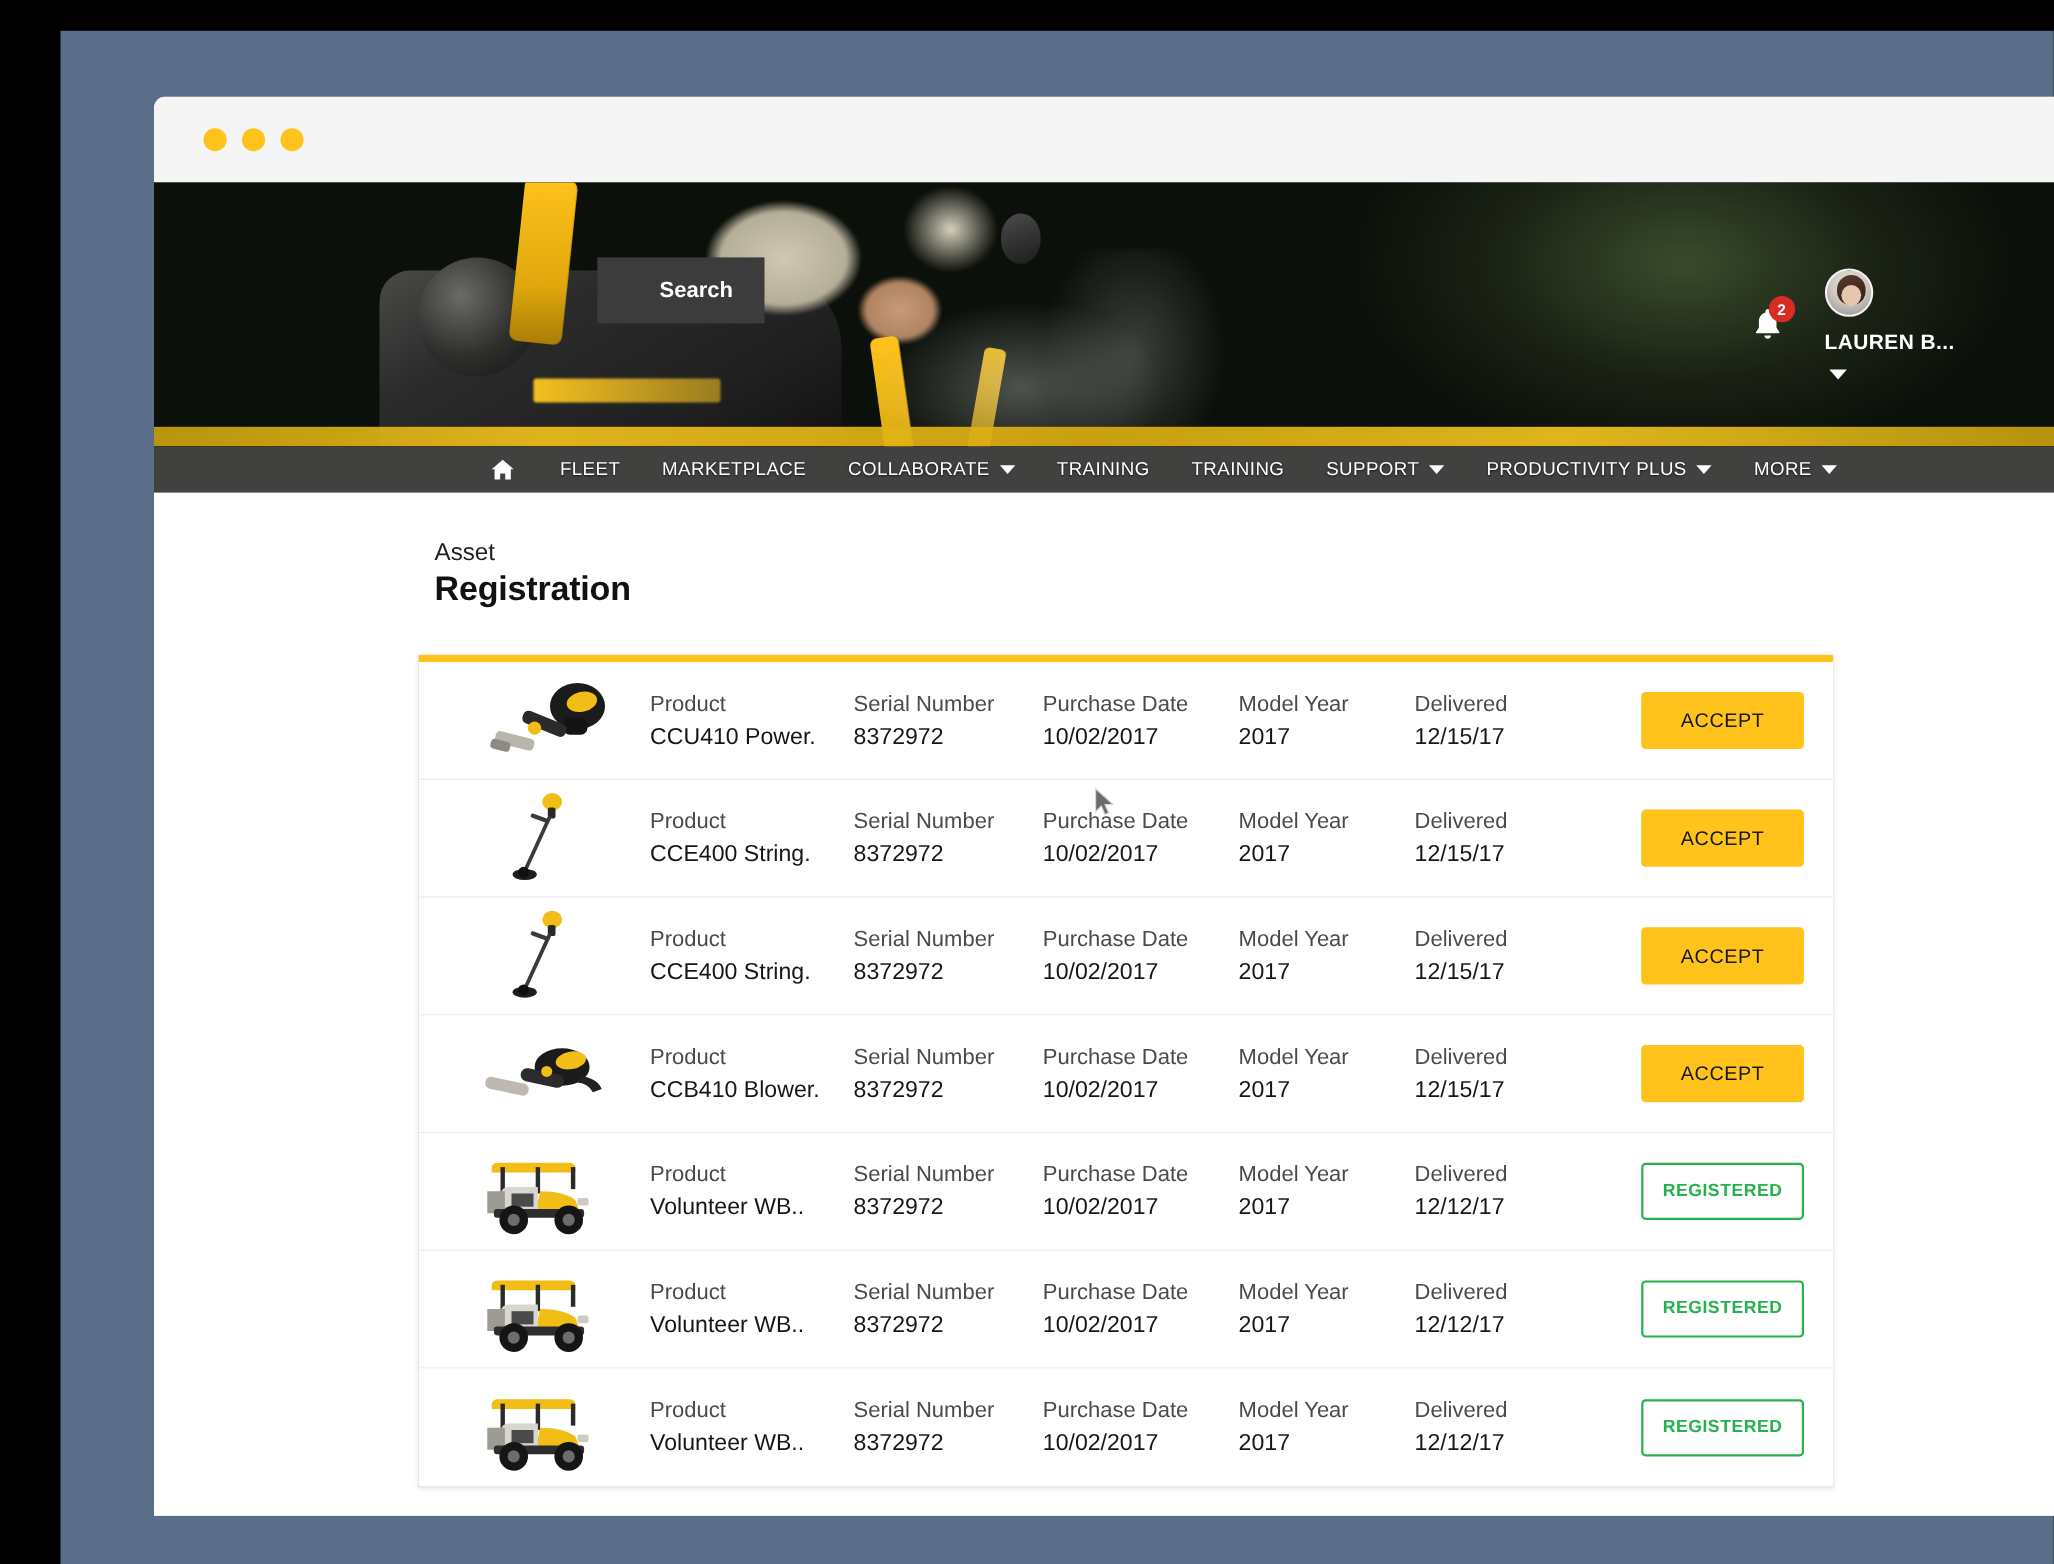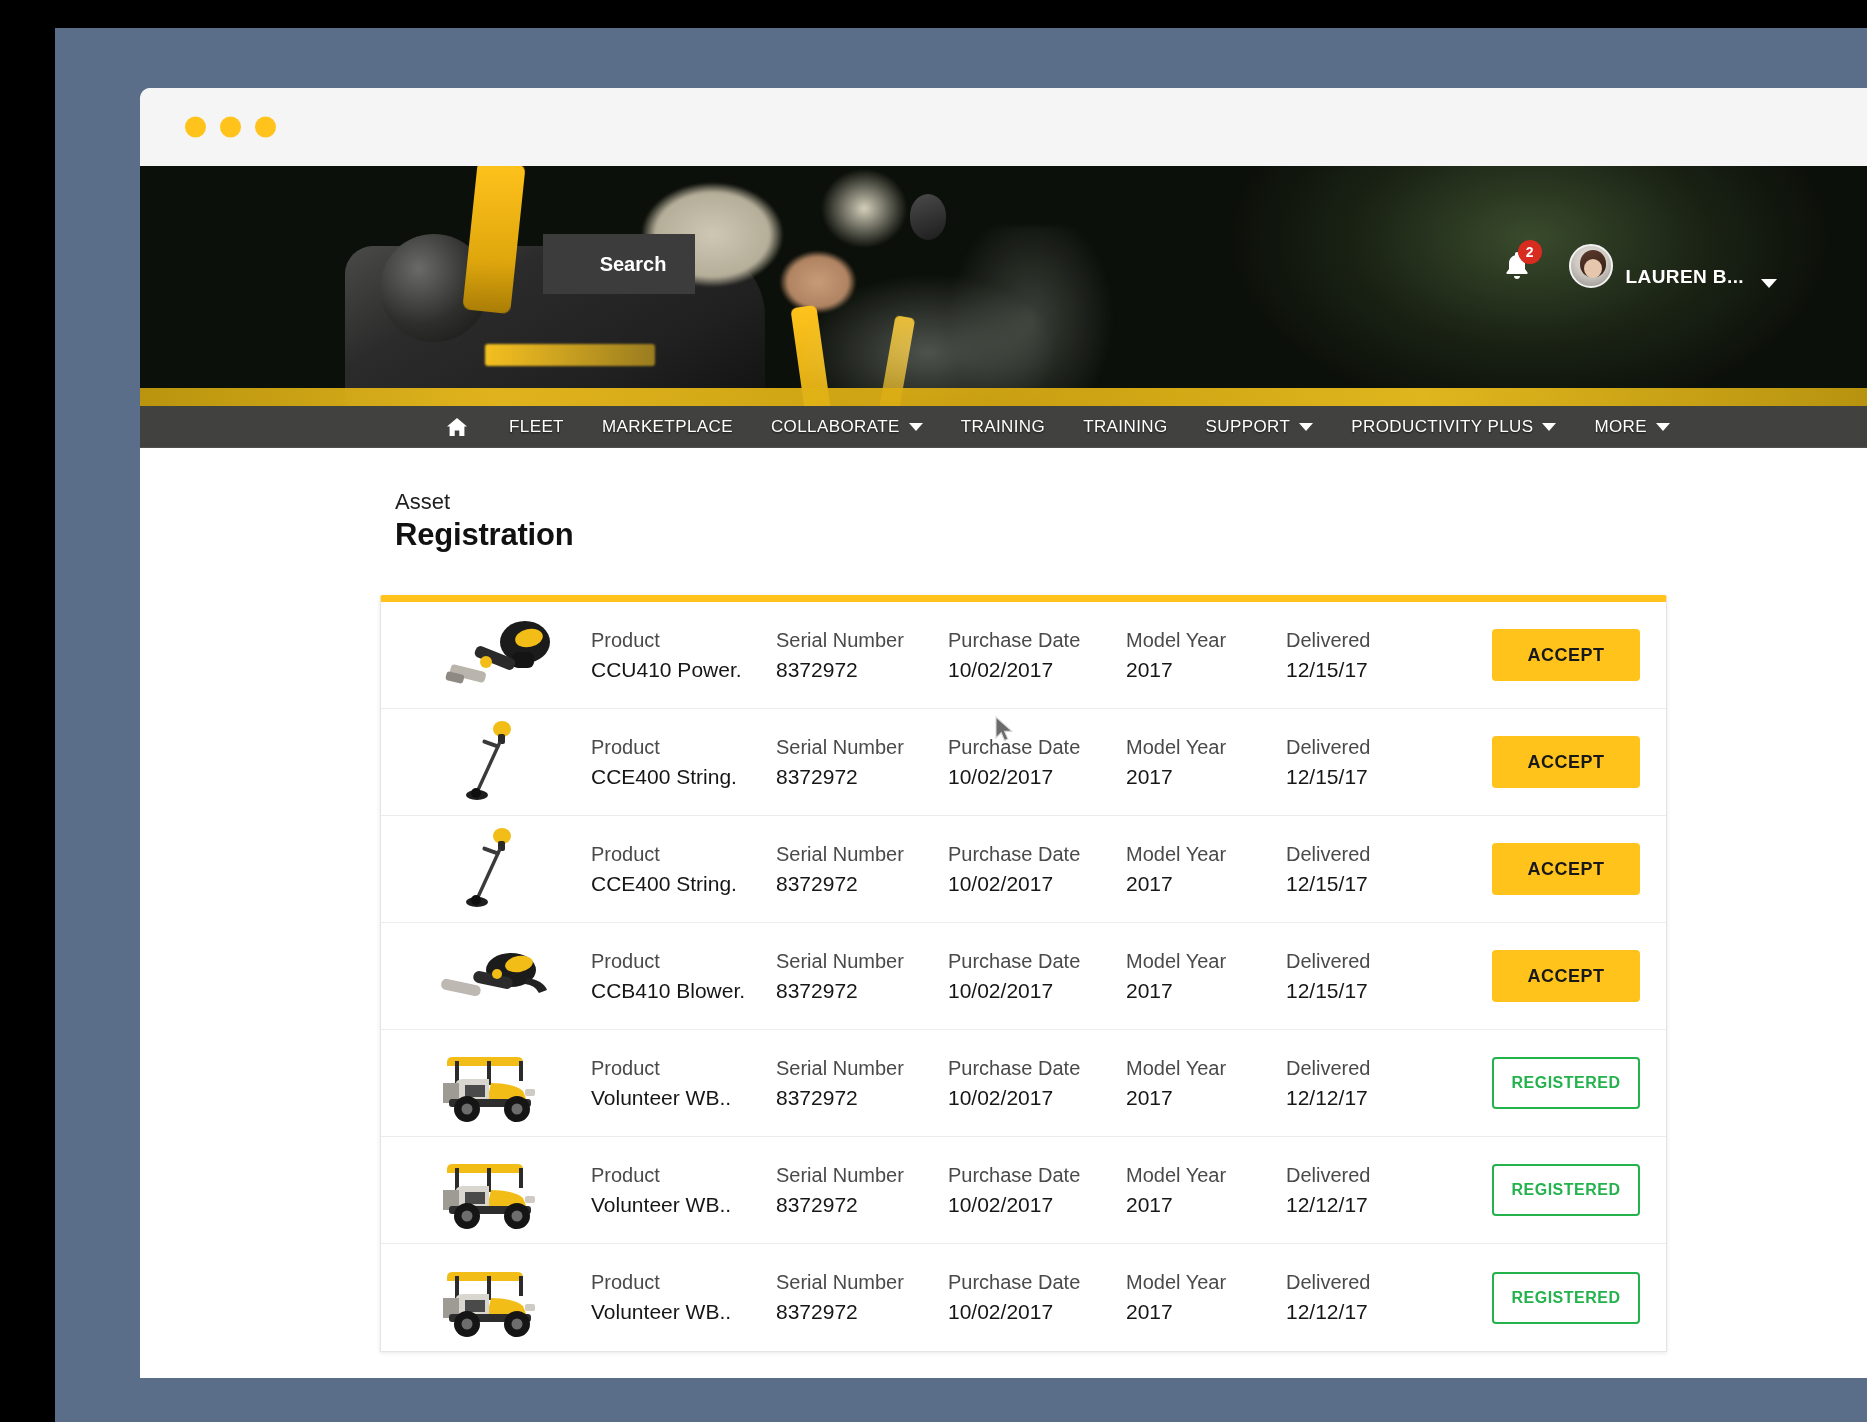--- a/index.html
+++ b/index.html
@@ -159,7 +159,7 @@
     display:flex; align-items:center; justify-content:center;
     font-family:"Liberation Sans", sans-serif;
   }
-  .user { display:flex; align-items:flex-end; gap:13px; cursor:pointer; }
+  .user { display:flex; align-items:flex-start; gap:13px; cursor:pointer;flex-direction:column; }
   .avatar {
     width:44px; height:44px; border-radius:50%;
     background:radial-gradient(circle at 50% 34%, #e9e6e2 0%, #cfc9c3 48%, #8e8a86 100%);

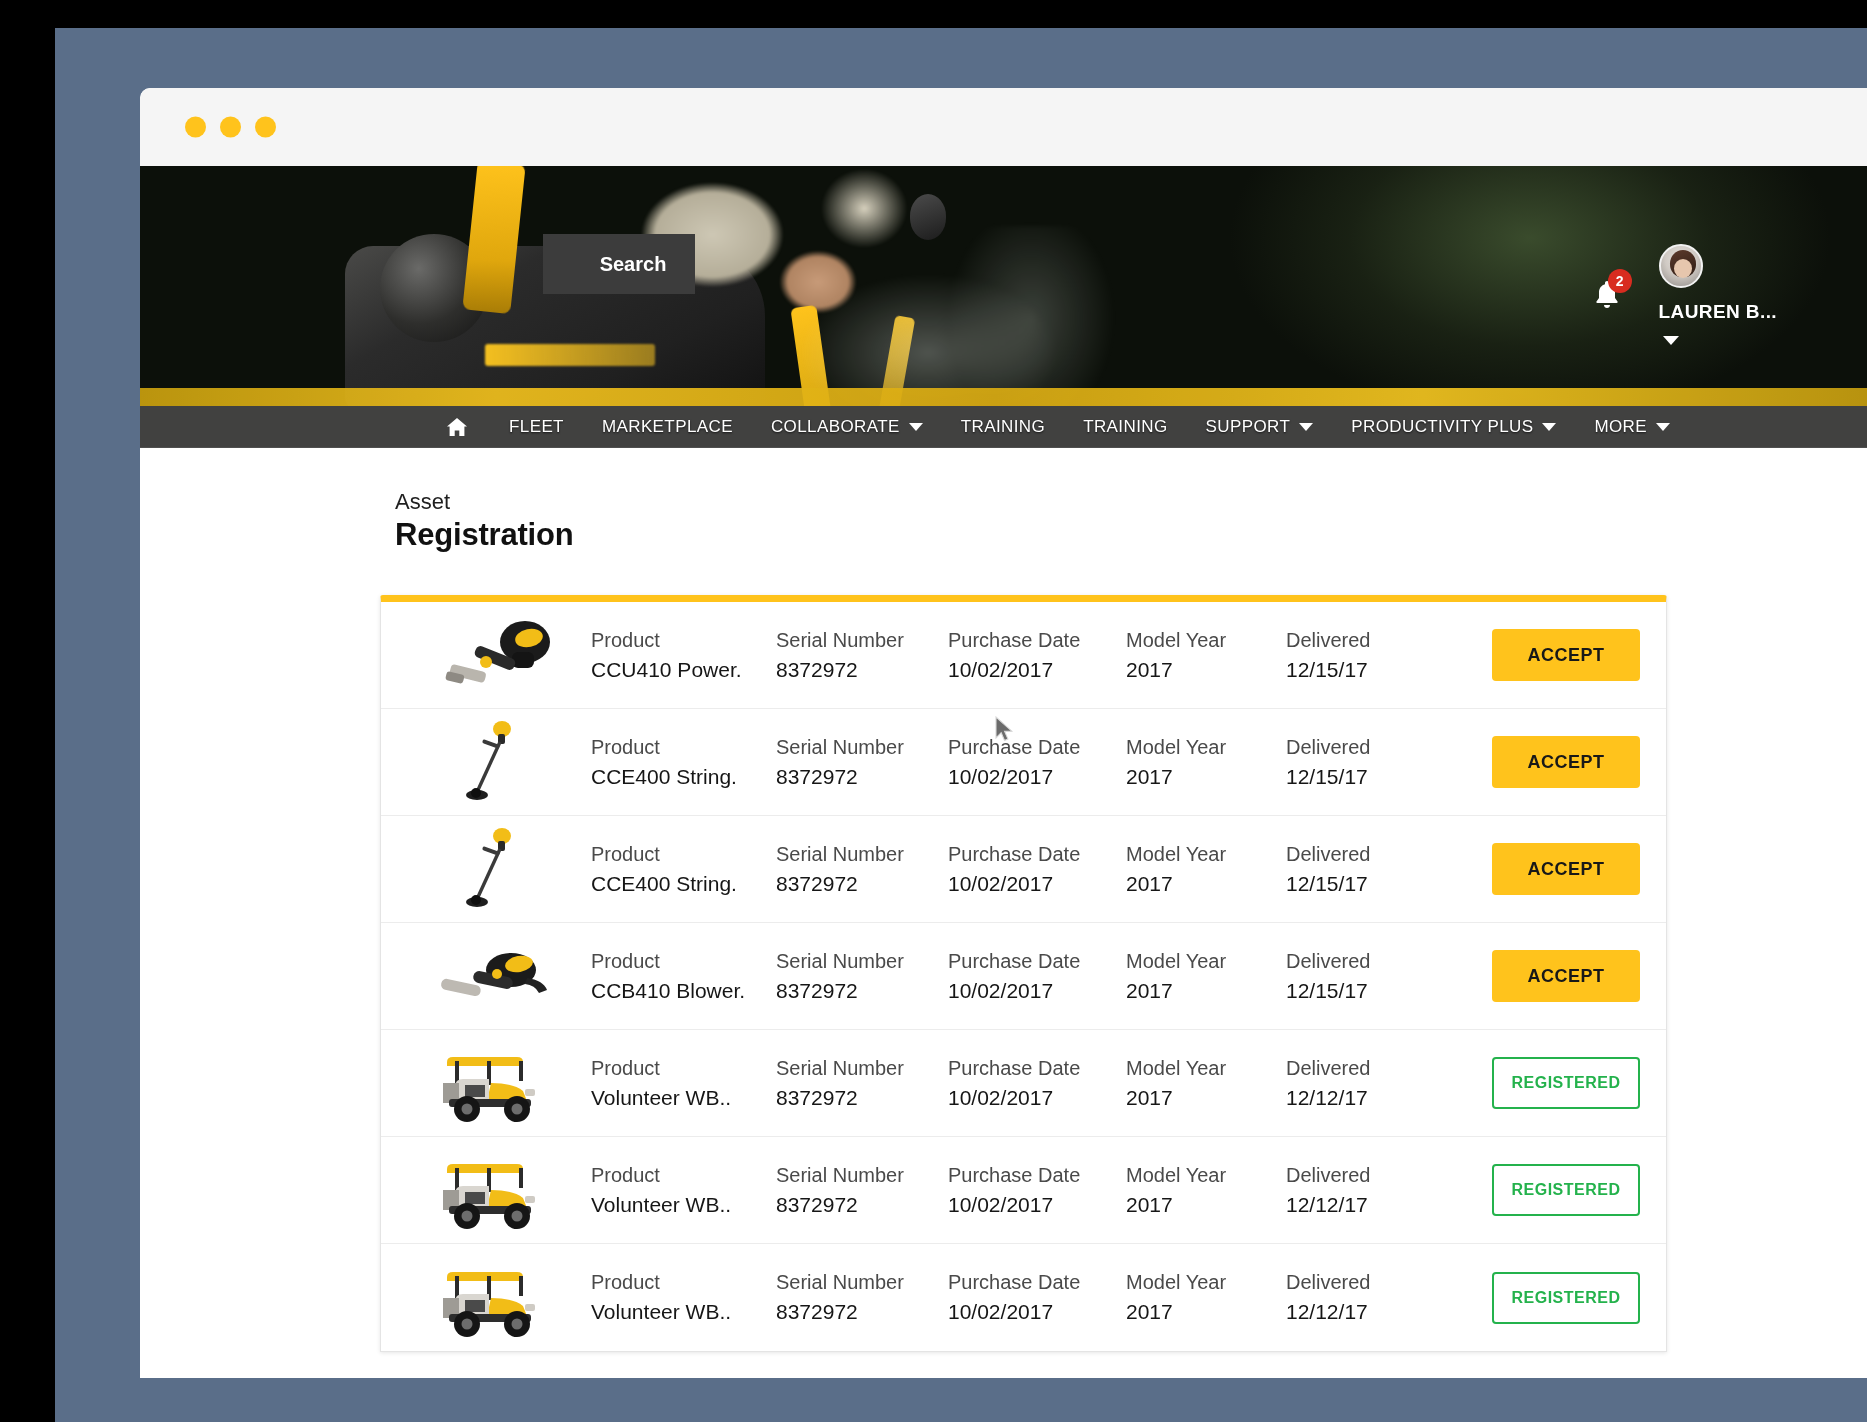--- a/index.html
+++ b/index.html
@@ -250,7 +250,7 @@
   .btn-accept {
     width:148px; height:52px;
     background:#ffc31c; border:none; border-radius:4px;
-    color:#181818; font-size:18px; font-weight:bold; letter-spacing:.5px;
+    color:#181818; font-size:18px; font-weight:normal; letter-spacing:.5px;
     cursor:pointer; font-family:"Liberation Sans", sans-serif;
   }
   .btn-registered {

